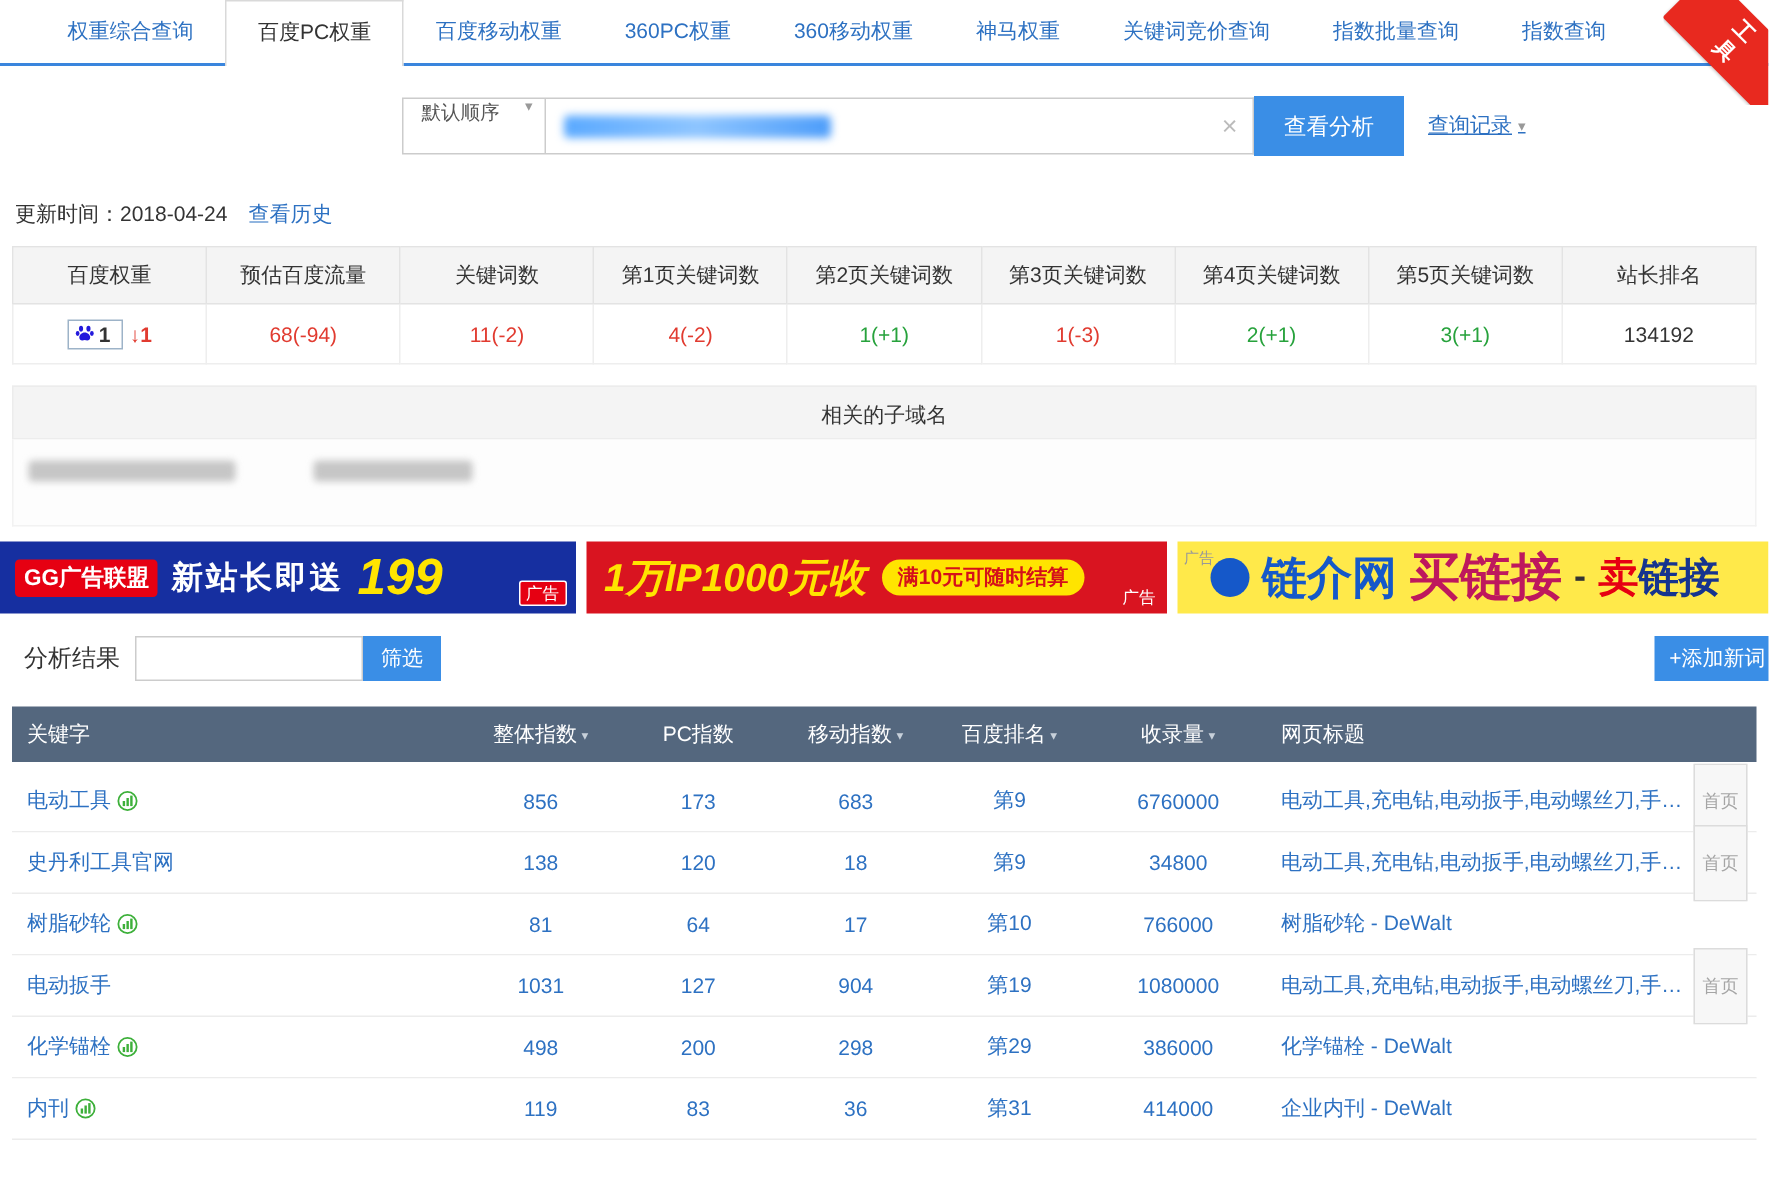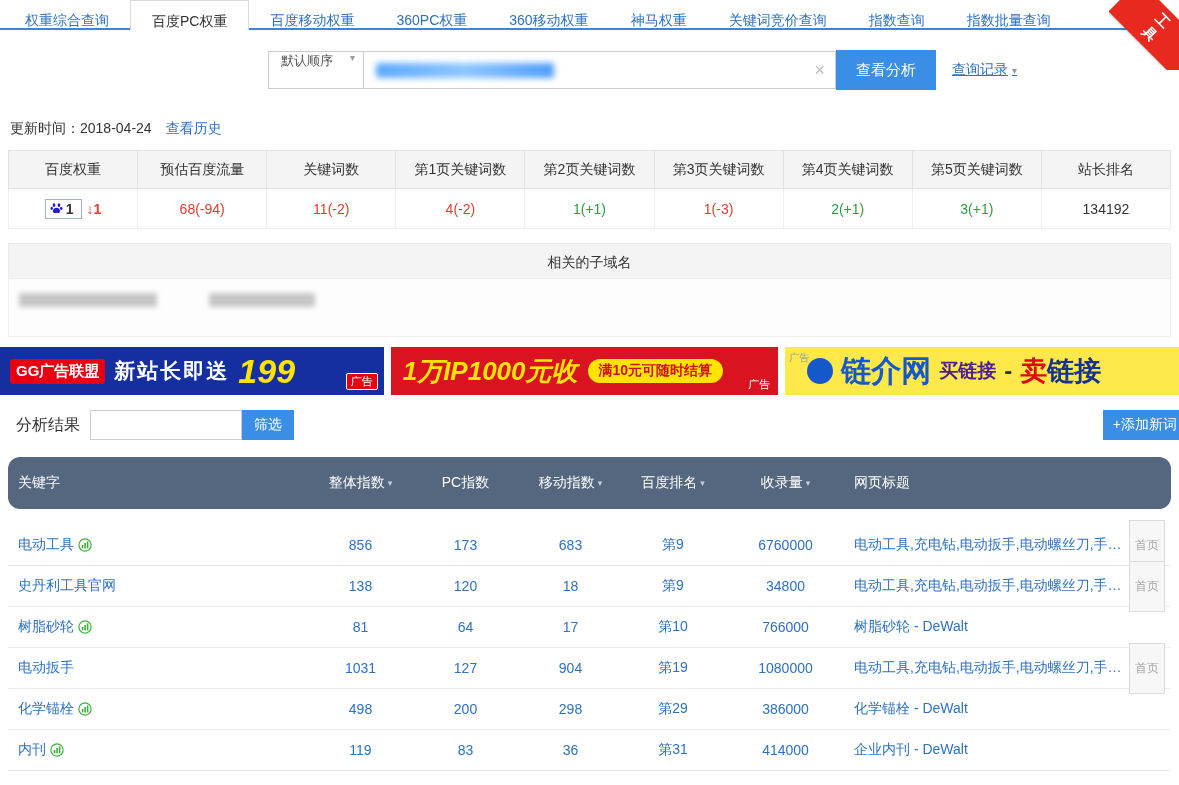--- a/index.html
+++ b/index.html
@@ -10,7 +10,7 @@
     font-family:"Liberation Sans","DejaVu Sans",sans-serif; font-size:14px;
   }
   
-  .nav { height:30px; border-bottom:2px solid #3a85dd; display:flex; align-items:stretch; padding-left:4px; background:#fff; position:relative; }
+  .nav { height:44px; border-bottom:2px solid #3a85dd; display:flex; align-items:stretch; padding-left:24px; background:#fff; position:relative; }
   .tab { line-height:40px; padding:0 21px; color:#2d71c2; cursor:pointer; white-space:nowrap; font-size:14px; }
   .tab.active { border:1px solid #d9d9d9; border-bottom:none; margin-bottom:-2px; background:#fff; color:#333; z-index:2; }
   .ribbon-wrap { position:absolute; top:0; right:0; width:70px; height:70px; overflow:hidden; z-index:5; }

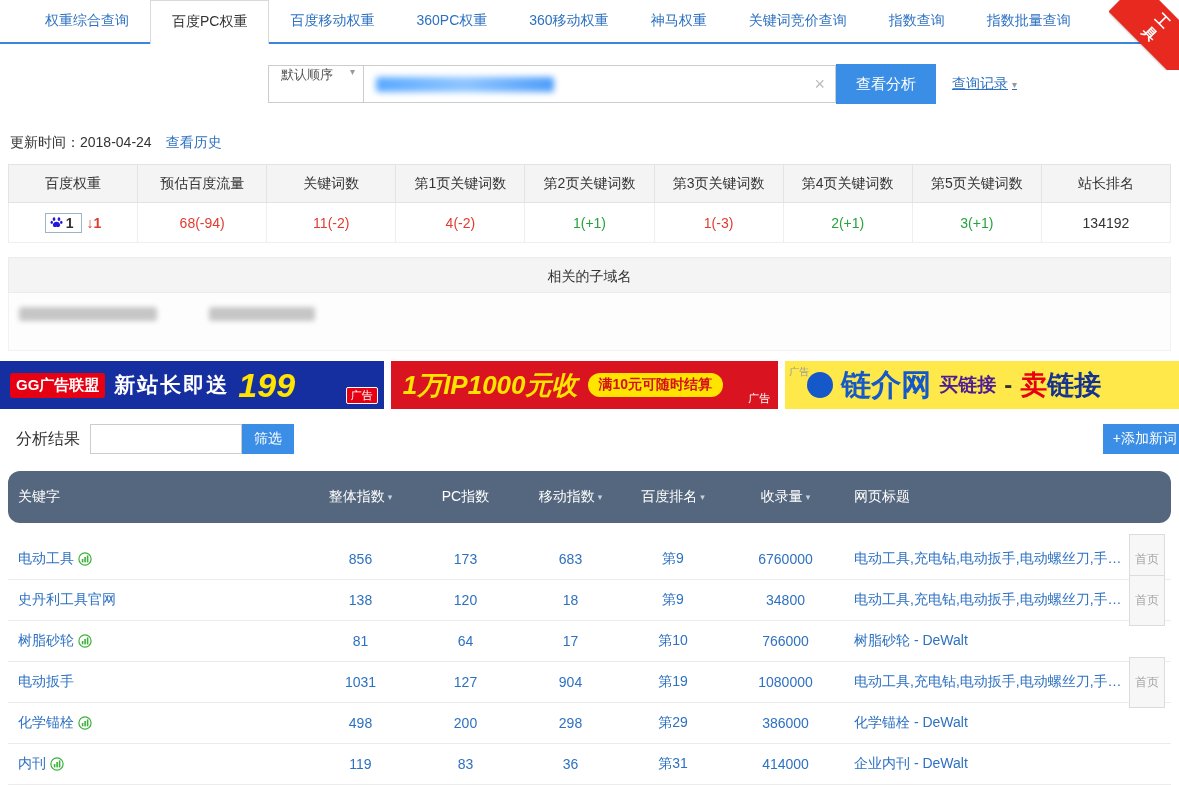--- a/index.html
+++ b/index.html
@@ -99,8 +99,8 @@
       <div class="tab">360移动权重</div>
       <div class="tab">神马权重</div>
       <div class="tab">关键词竞价查询</div>
+      <div class="tab">指数批量查询</div>
       <div class="tab">指数查询</div>
-      <div class="tab">指数批量查询</div>
     </div>
   <div class="ribbon-wrap">
     <div class="ribbon-band">工具</div>

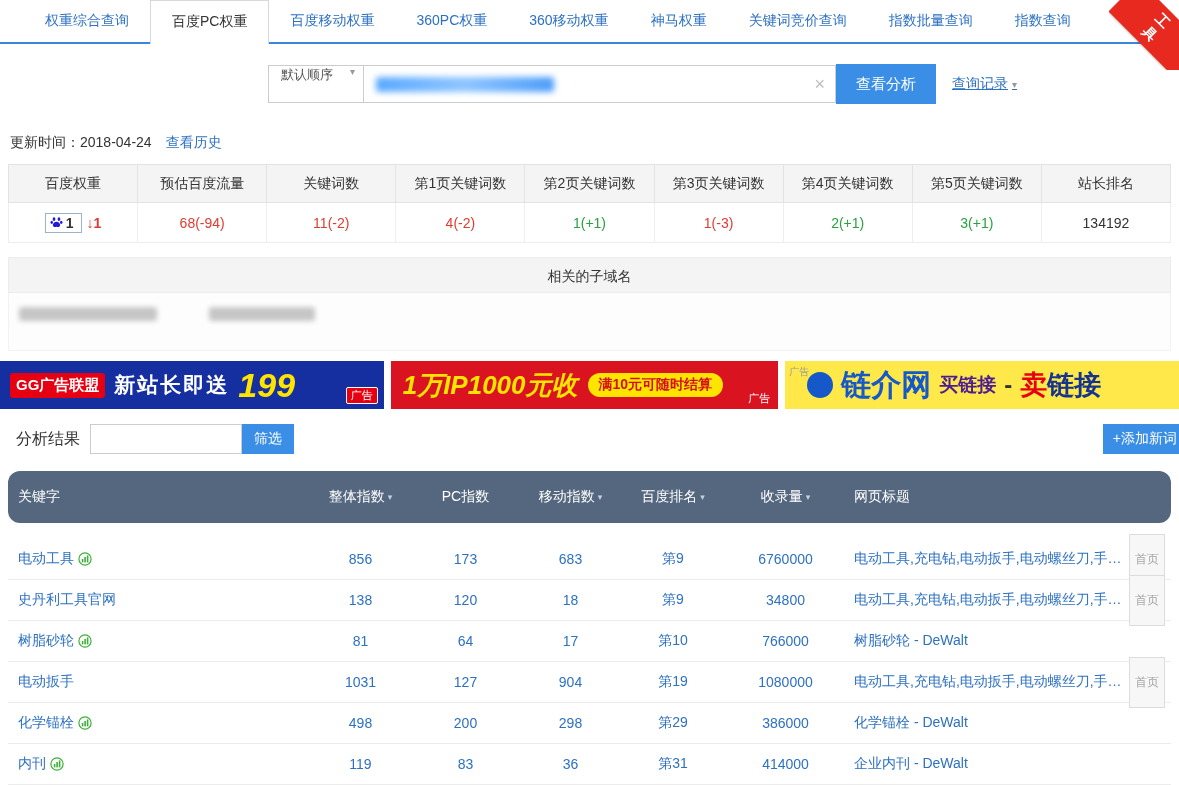--- a/index.html
+++ b/index.html
@@ -60,7 +60,7 @@
   .ad3-tag { position:absolute; left:4px; top:4px; color:#999; font-size:10px; }
   .ad3-logo { width:26px; height:26px; background:#1558c9; border-radius:50%; flex:0 0 26px; }
   .ad3-brand { color:#1558c9; font-size:30px; font-weight:bold; white-space:nowrap; }
-  .ad3-buy { color:#4c1d95; font-size:19px; font-weight:bold; white-space:nowrap;text-align:center; }
+  .ad3-buy { color:#be185d; font-size:34px; font-weight:bold; white-space:nowrap;text-align:center; }
   .ad3-sep { color:#333; font-size:24px; font-weight:bold; }
   .ad3-sell-p { color:#e60012; font-size:27px; font-weight:bold; }
   .ad3-sell-s { color:#16348f; font-size:27px; font-weight:bold; white-space:nowrap; }

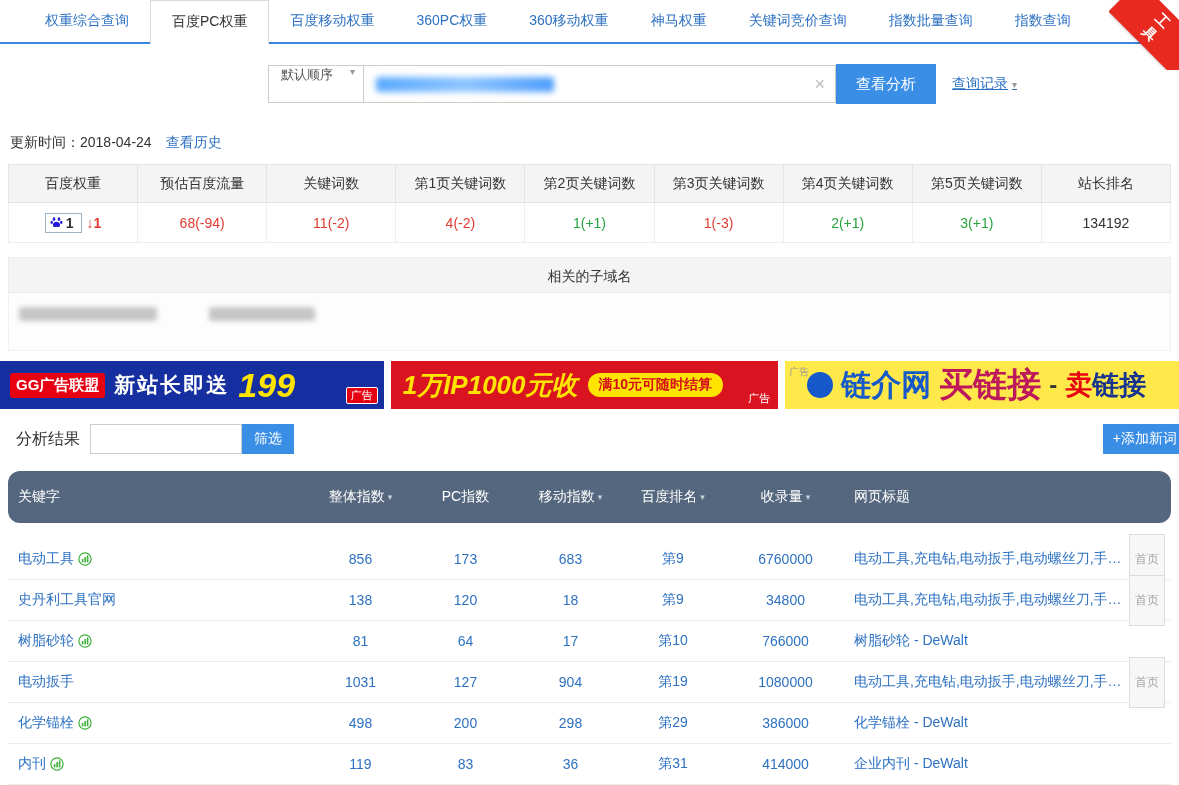--- a/index.html
+++ b/index.html
@@ -72,7 +72,7 @@
   .add-btn { position:absolute; right:-8px; top:1px; height:30px; background:#3a8ee6; color:#fff; border:none; padding:0 10px; font-size:14px; cursor:pointer; font-family:inherit; white-space:nowrap; }
   
   .kw-grid-cols { display:grid; grid-template-columns:300px 105px 105px 105px 100px 125px 1fr; }
-  .kw-header { height:52px; background:#54677e; color:#fff; align-items:center; margin:16px 8px 16px; font-size:14px;border-radius:12px; }
+  .kw-header { height:37px; background:#54677e; color:#fff; align-items:center; margin:16px 8px 6px; font-size:14px; }
   .kw-hcell { text-align:center; white-space:nowrap; }
   .kw-hcell.first { text-align:left; padding-left:10px; }
   .kw-hcell.last { text-align:left; padding-left:6px; }

